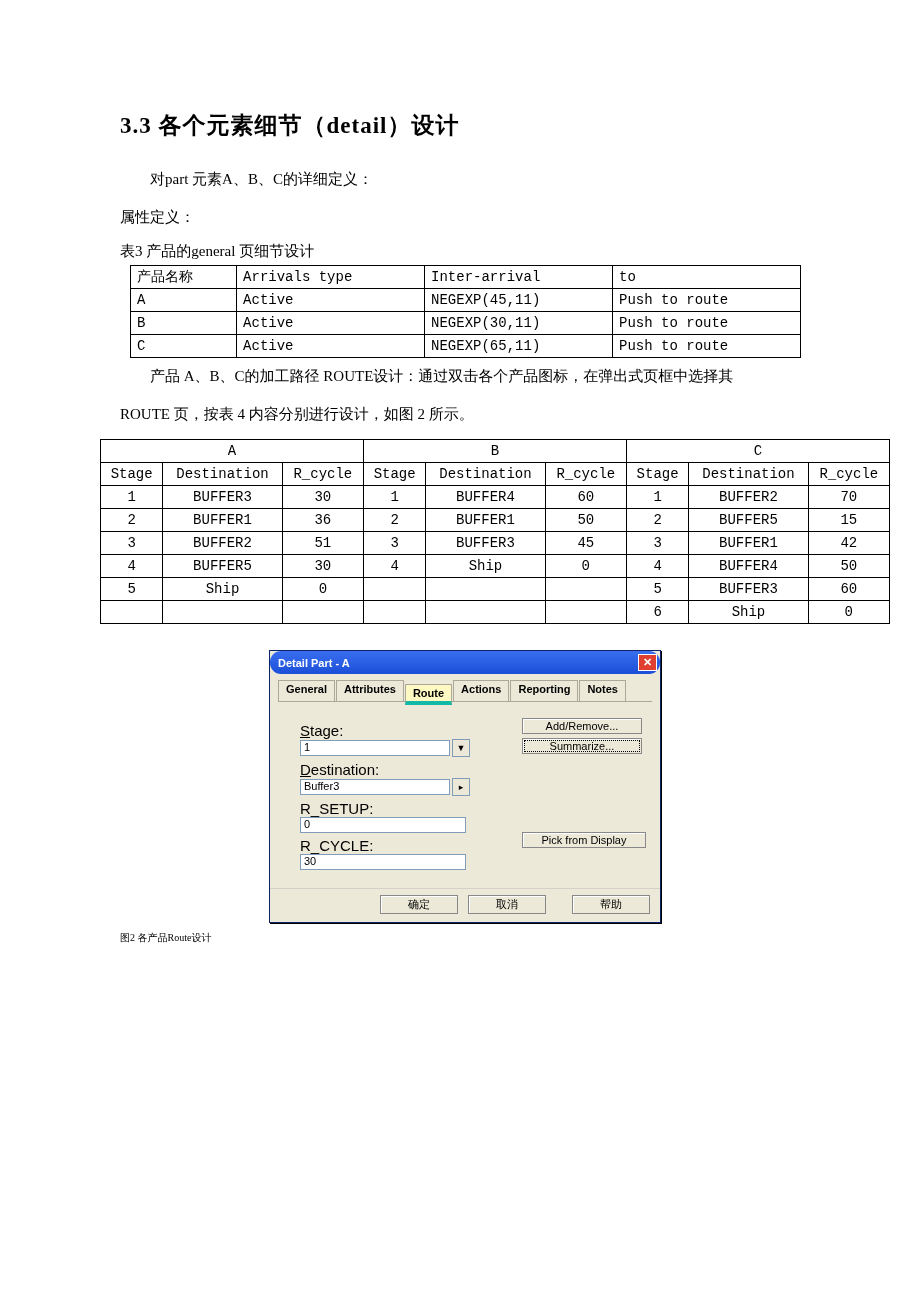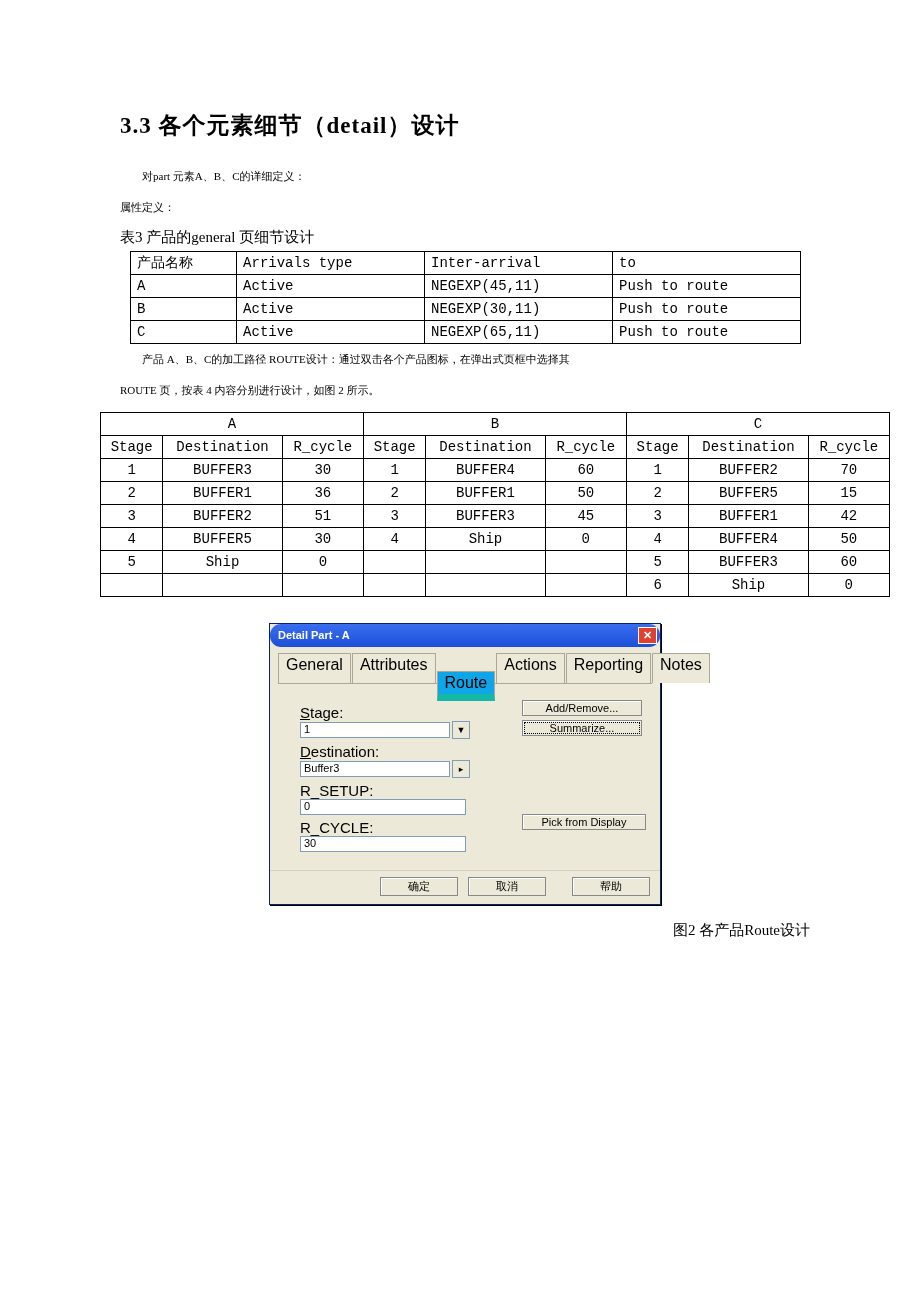--- a/index.html
+++ b/index.html
@@ -24,7 +24,7 @@
     letter-spacing: 1px;
   }
   .para {
-    font-size: 11px;
+    font-size: 15px;
     margin: 0 0 12px 0;
     line-height: 1.7;
     text-indent: 2em;

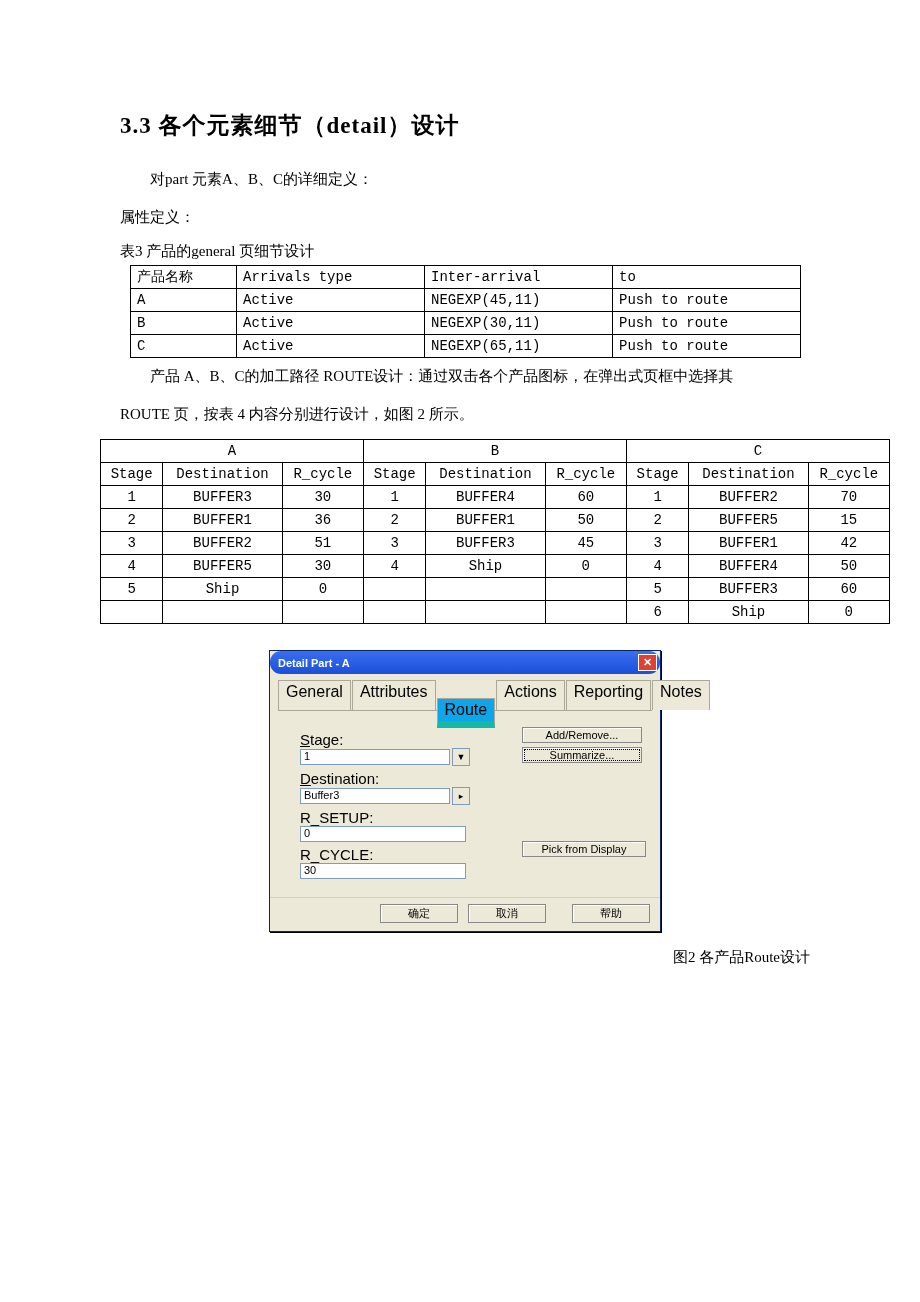--- a/index.html
+++ b/index.html
@@ -103,11 +103,12 @@
   }
   .tab {
     padding: 2px 7px;
-    font-size: 16px;
+    font-size: 11px;
     border: 1px solid #aca899;
     border-bottom: none;
     background: #ece9d8;
     margin-right: 1px;
+    font-weight: bold;
   }
   .tab.active {
     background: #0ea5e9;

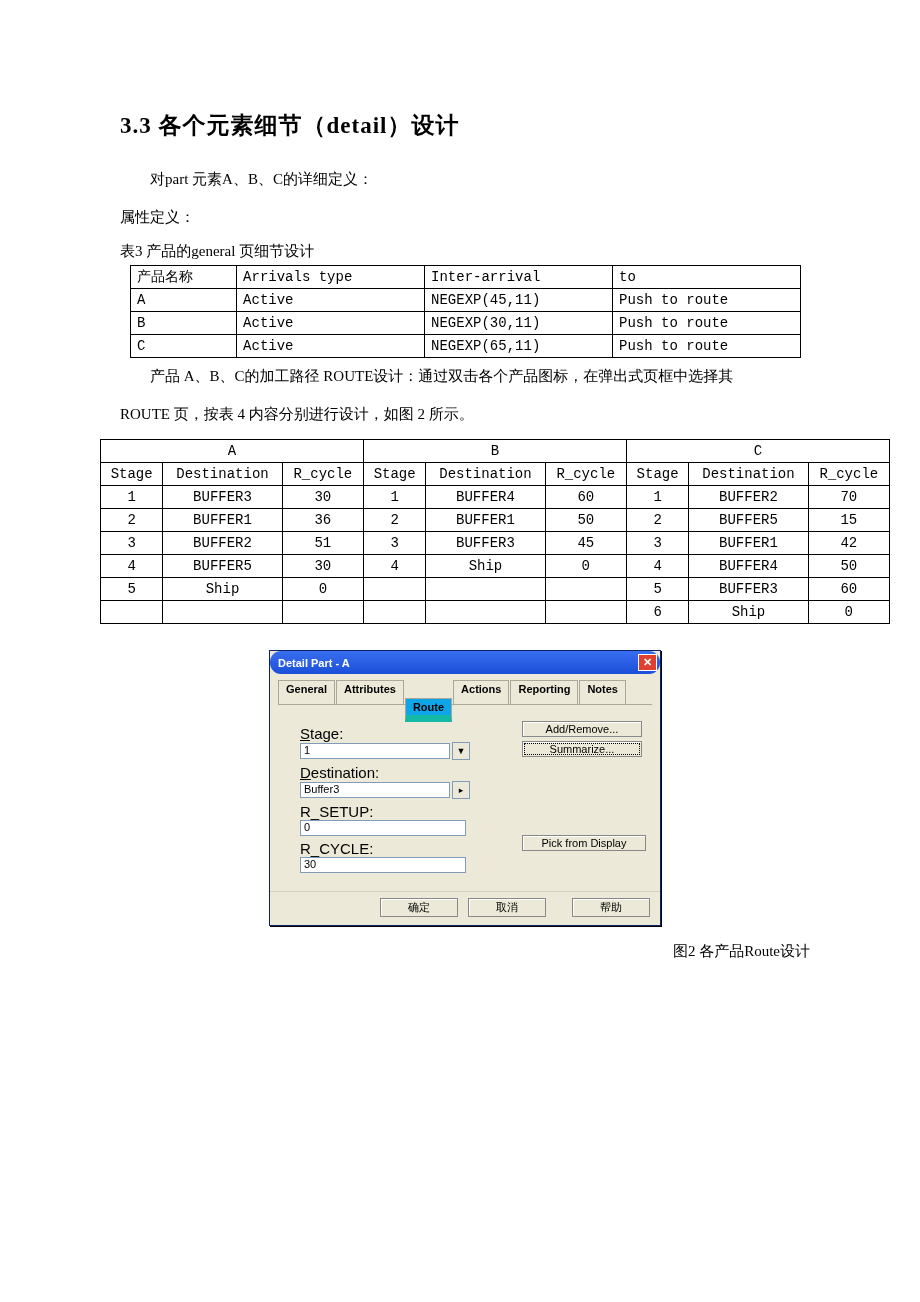--- a/index.html
+++ b/index.html
@@ -111,10 +111,10 @@
     font-weight: bold;
   }
   .tab.active {
-    background: #0ea5e9;
+    background: #fef9c3;
     position: relative;
-    top: 18px;
-    border-bottom: 7px solid #14b8a6;
+    top: 4px;
+    border-bottom: 4px solid #14b8a6;
   }
   .dlg-content {
     display: flex;

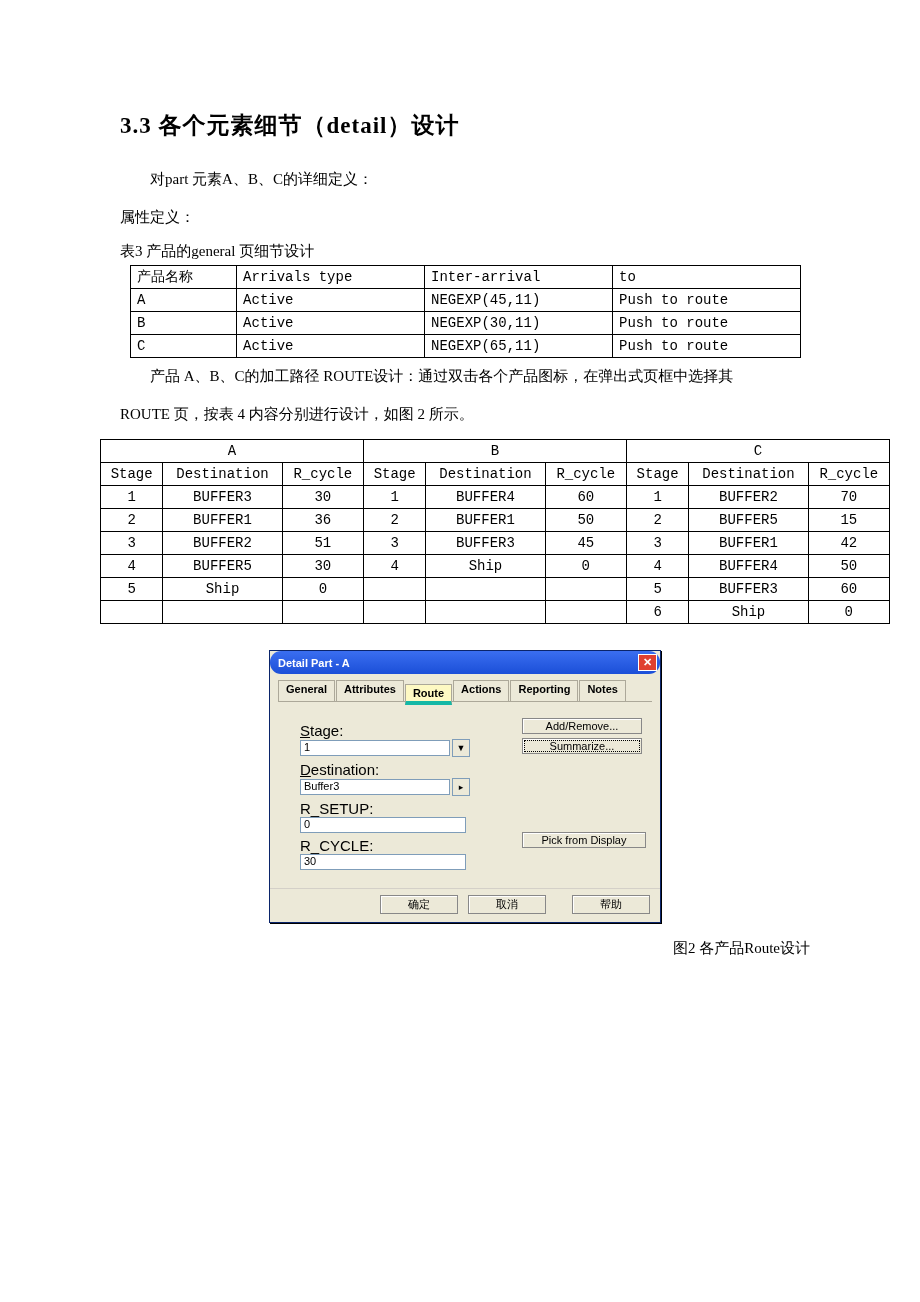--- a/index.html
+++ b/index.html
@@ -51,9 +51,9 @@
   table.tbl4 th, table.tbl4 td { text-align: center; }
   table.tbl4 { width: 790px; margin-left: -20px; }
   .fig-caption {
-    text-align: right;
-    font-size: 15px;
-    margin-top: 16px;
+    text-align: left;
+    font-size: 10px;
+    margin-top: 8px;
   }
 
   

